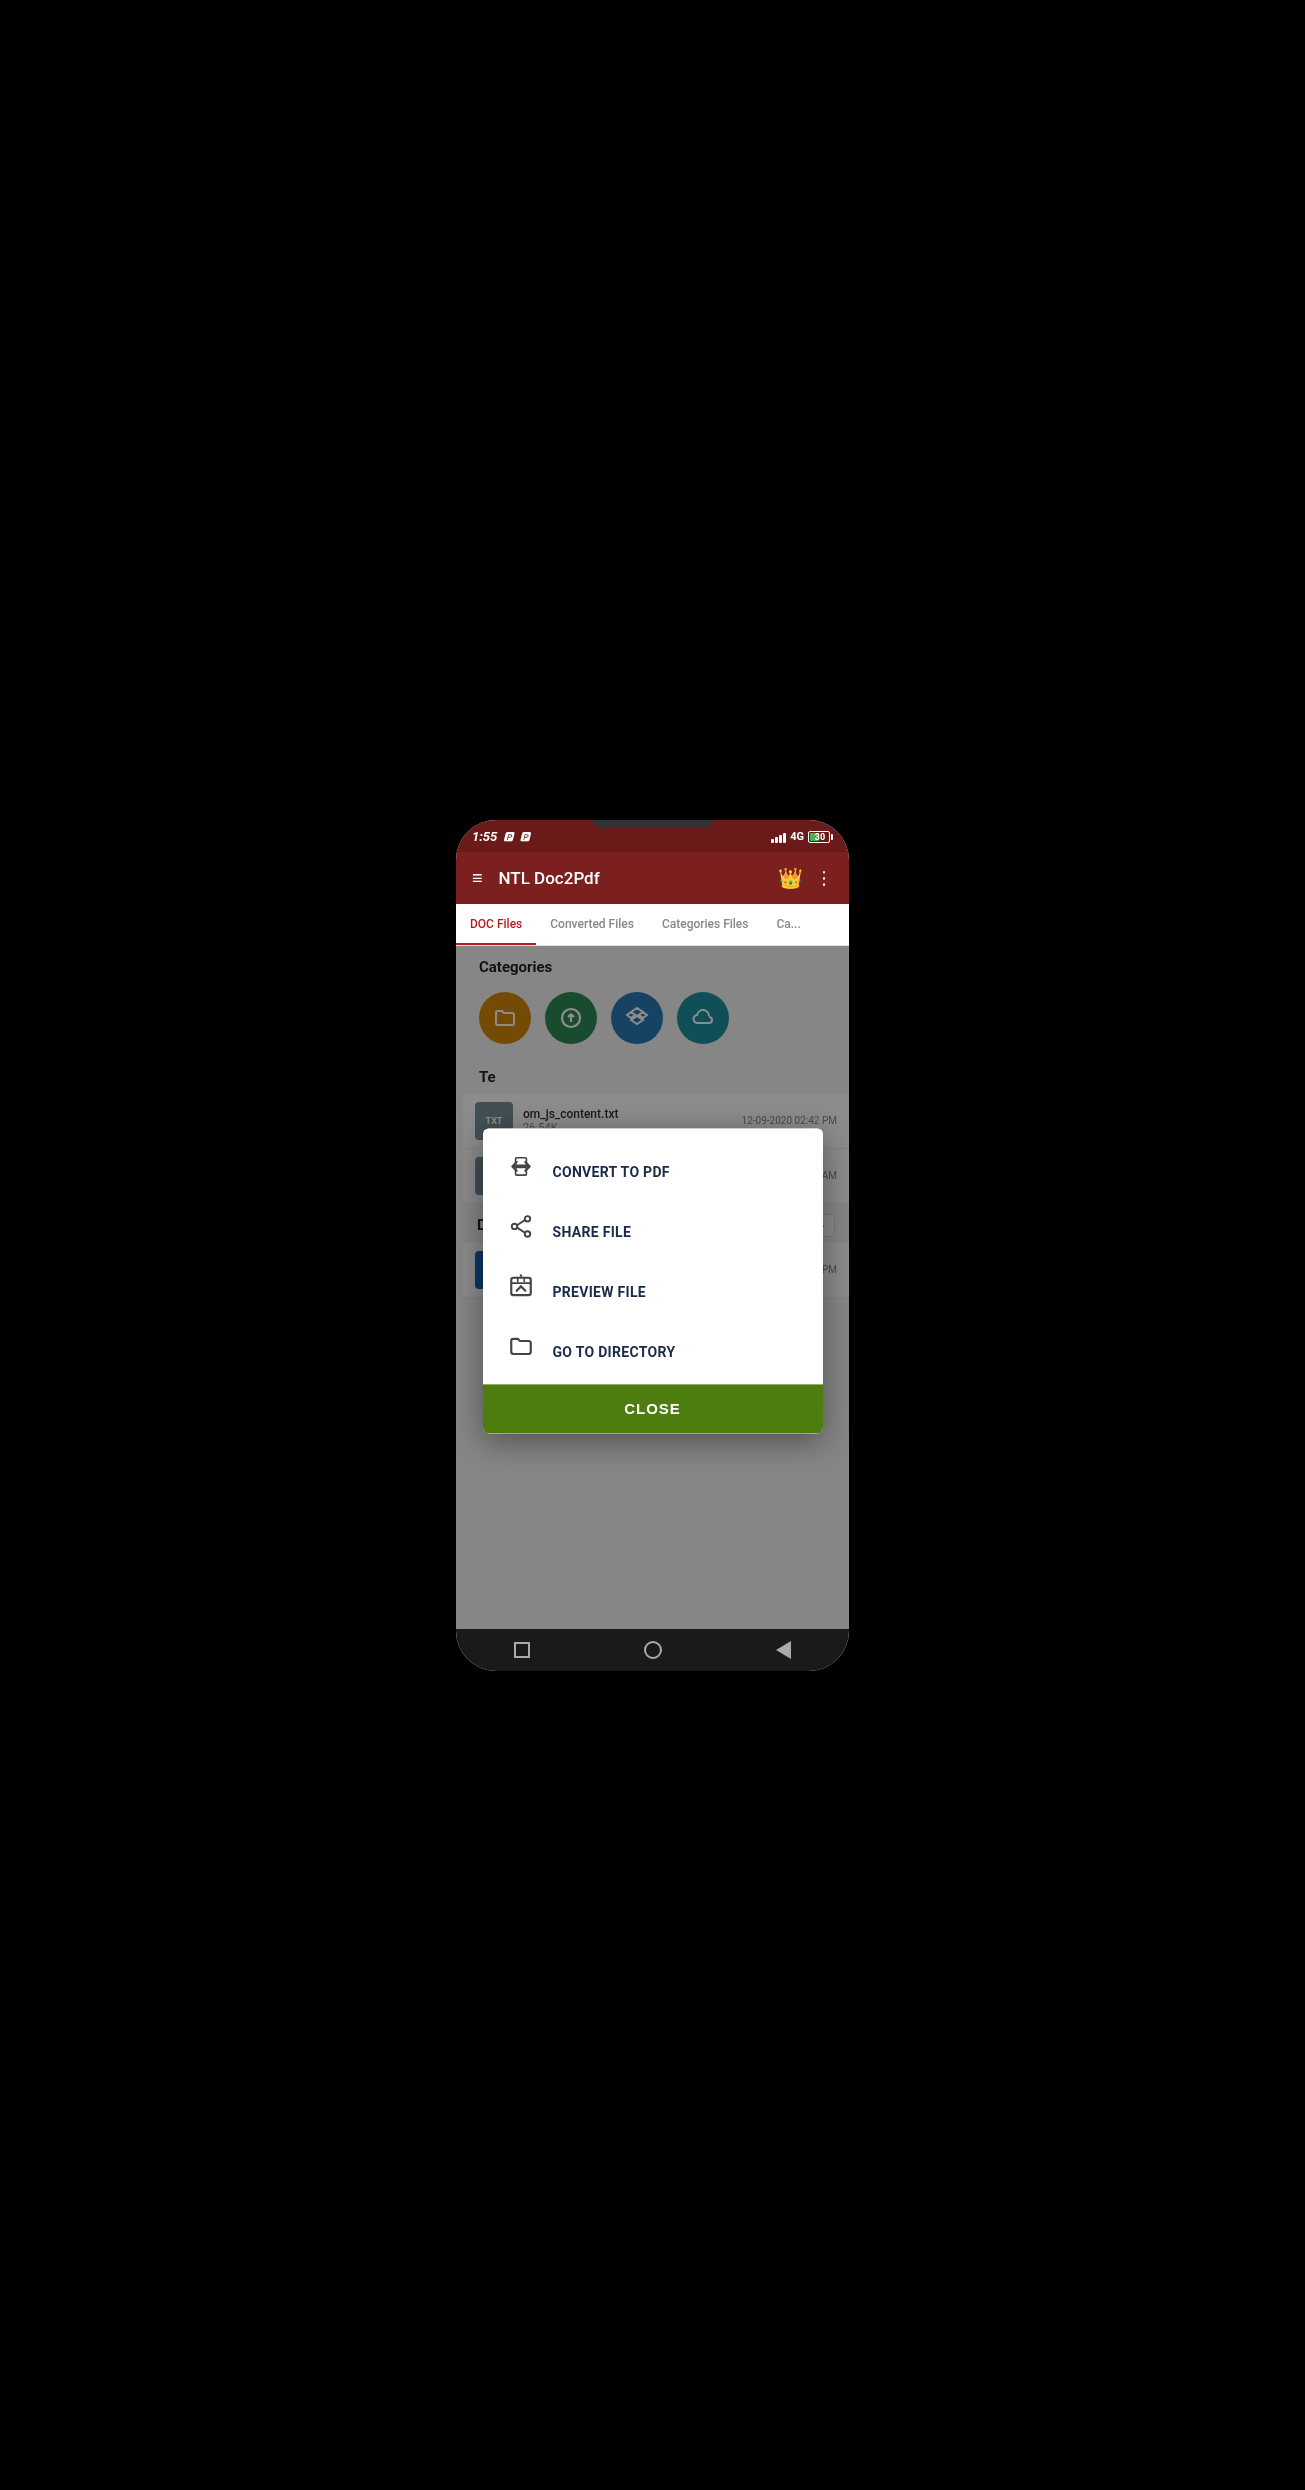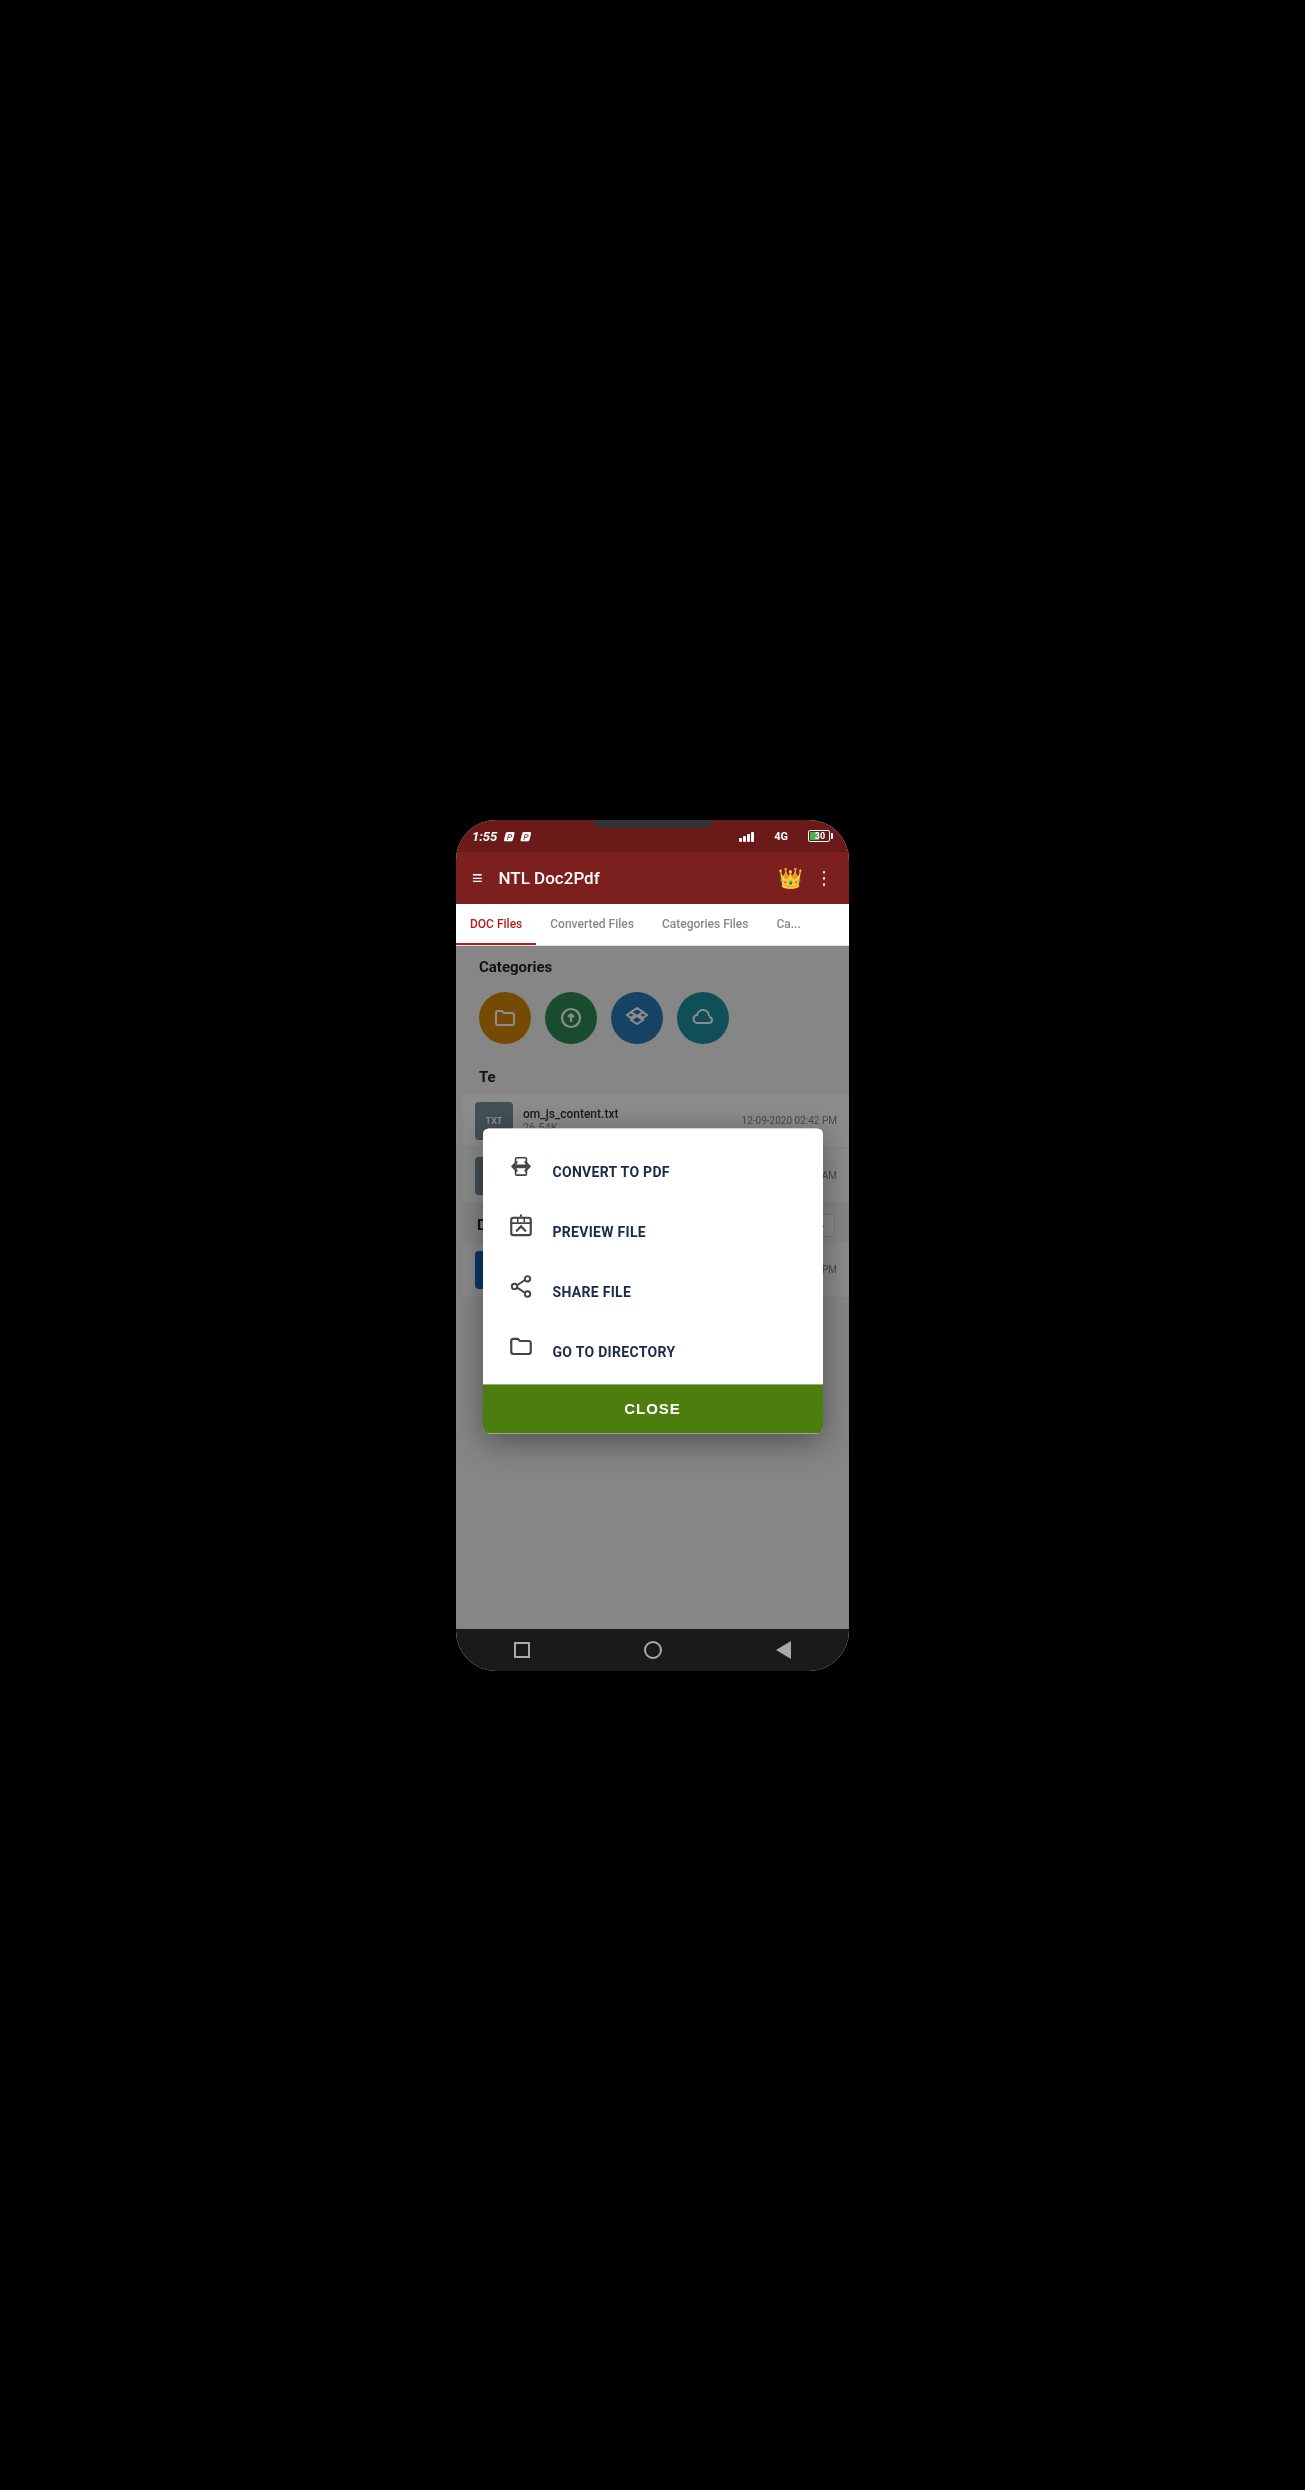--- a/index.html
+++ b/index.html
@@ -74,8 +74,8 @@
 
     .status-right {
       display: flex;
-      align-items: flex-start;
-      gap: 20px;
+      align-items: flex-end;
+      gap: 4px;
     }
 
     .signal-bars {

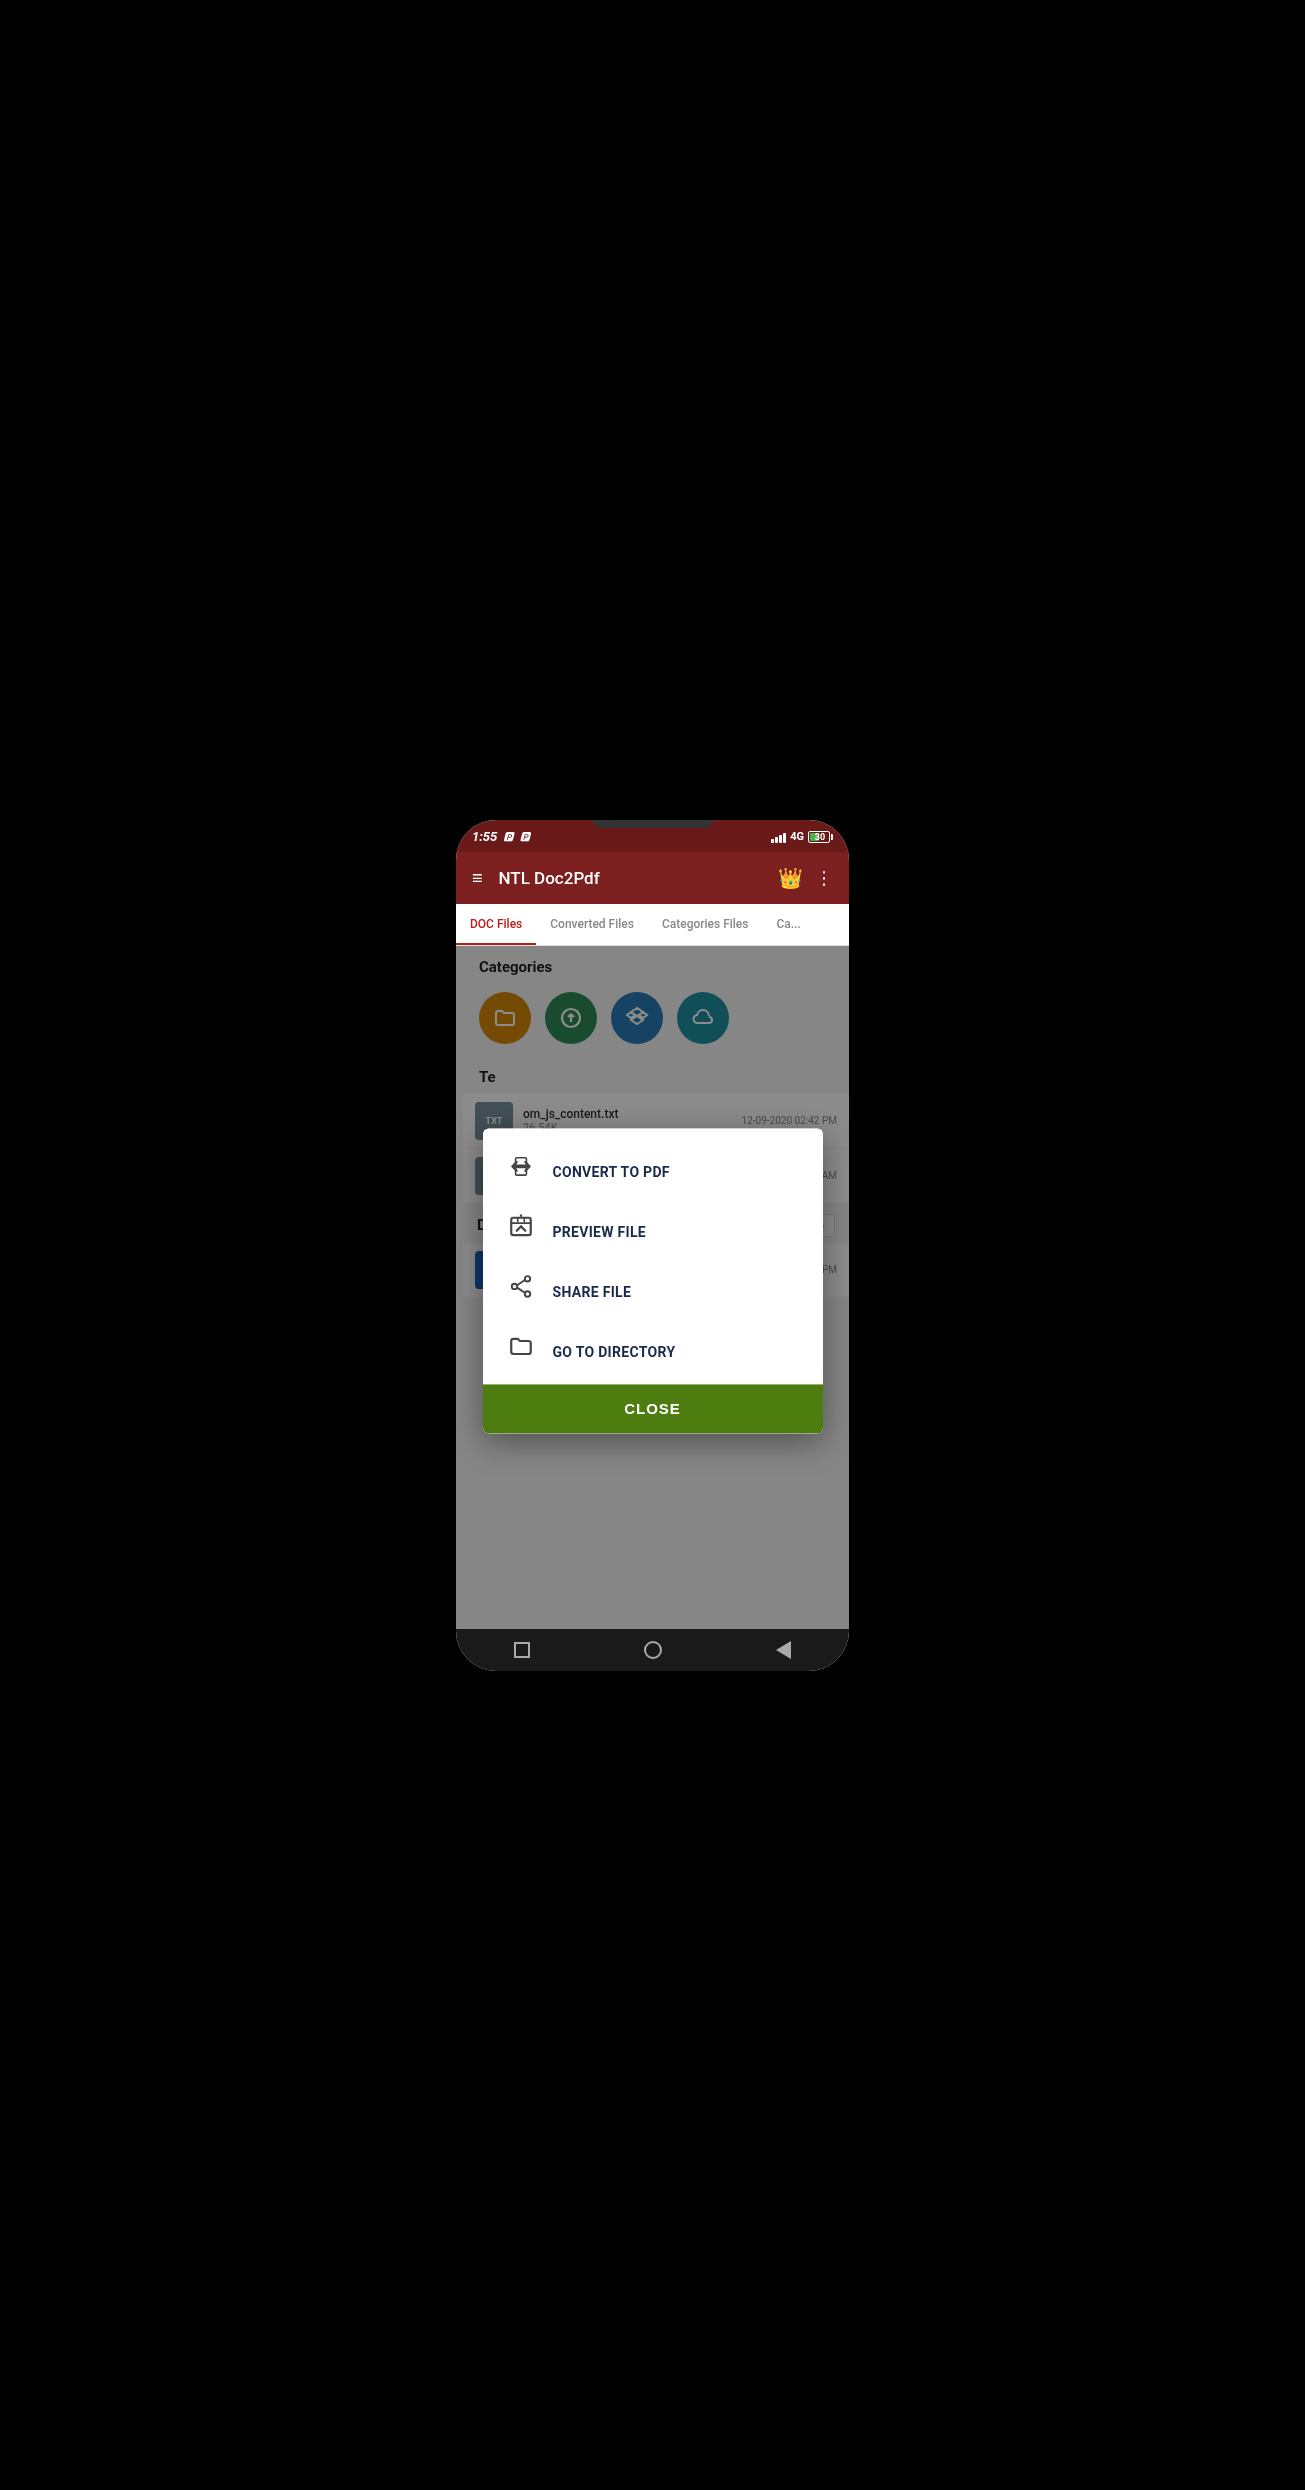--- a/index.html
+++ b/index.html
@@ -578,18 +578,6 @@
               </svg>
             </div>
             <span class="option-label">CONVERT TO PDF</span>
-          </div>
-
-          <div class="modal-option">
-            <div class="option-icon">
-              <svg class="icon-svg" viewBox="0 0 24 24">
-                <rect x="3" y="4" width="18" height="16" rx="2" stroke="#444" stroke-width="2"></rect>
-                <path d="M9 4v4M15 4v4M3 9h18" stroke="#444" stroke-width="1.5"></path>
-                <path d="M12 3v-2" stroke="#444" stroke-width="2"></path>
-                <path d="M8 16l4-4 4 4" stroke="#444" stroke-width="2" stroke-linecap="round"></path>
-              </svg>
-            </div>
-            <span class="option-label">PREVIEW FILE</span>
           </div>
 
           <div class="modal-option">
@@ -608,6 +596,18 @@
           <div class="modal-option">
             <div class="option-icon">
               <svg class="icon-svg" viewBox="0 0 24 24">
+                <rect x="3" y="4" width="18" height="16" rx="2" stroke="#444" stroke-width="2"></rect>
+                <path d="M9 4v4M15 4v4M3 9h18" stroke="#444" stroke-width="1.5"></path>
+                <path d="M12 3v-2" stroke="#444" stroke-width="2"></path>
+                <path d="M8 16l4-4 4 4" stroke="#444" stroke-width="2" stroke-linecap="round"></path>
+              </svg>
+            </div>
+            <span class="option-label">PREVIEW FILE</span>
+          </div>
+
+          <div class="modal-option">
+            <div class="option-icon">
+              <svg class="icon-svg" viewBox="0 0 24 24">
                 <path d="M3 7a2 2 0 012-2h4l2 2h8a2 2 0 012 2v8a2 2 0 01-2 2H5a2 2 0 01-2-2V7z" stroke="#444" stroke-width="2"></path>
               </svg>
             </div>

